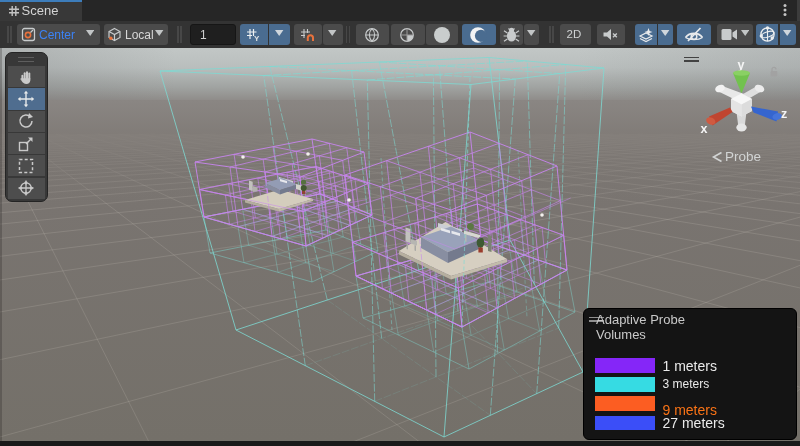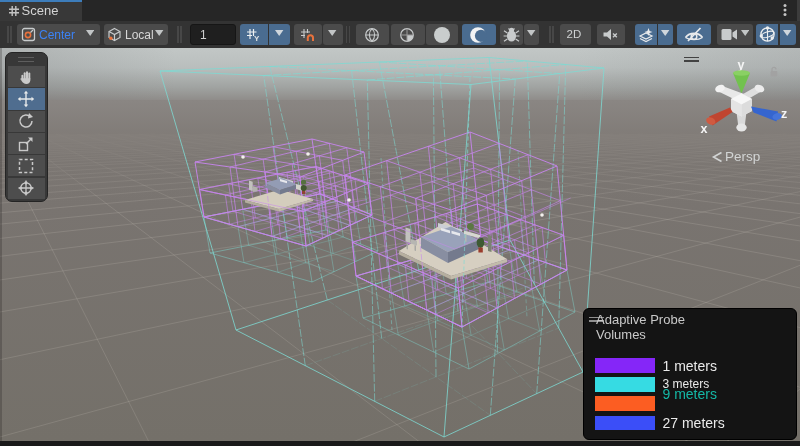--- a/index.html
+++ b/index.html
@@ -686,7 +686,7 @@
 <svg class="abs" style="left:711px;top:151px" width="12" height="12" viewBox="0 0 12 12">
 <path d="M10.5 1.5 L2.5 6 L10.5 10.5" fill="none" stroke="#d2d4d4" stroke-width="1.6"></path>
     </svg>
-<div class="abs" style="left:725px;top:149px;font-size:13.5px;color:#d2d4d4">Persp</div>
+<div class="abs" style="left:725px;top:149px;font-size:13.5px;color:#d2d4d4">Probe</div>
 <div class="abs" style="left:582.5px;top:308px;width:214px;height:131.5px;background:#141414;border-radius:6px;border:1px solid #000"></div>
 <div class="abs" style="left:588.5px;top:316.5px;width:15px;height:1.8px;background:#8f8f8f"></div>
 <div class="abs" style="left:588.5px;top:320.3px;width:15px;height:1.8px;background:#8f8f8f"></div>

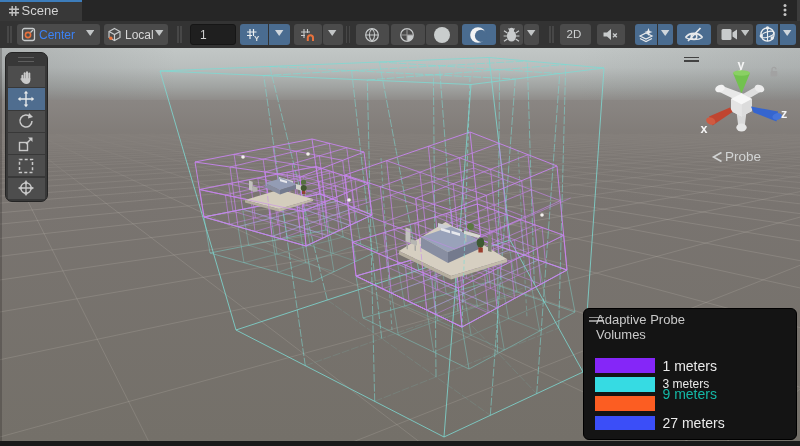--- a/index.html
+++ b/index.html
@@ -696,7 +696,7 @@
 <div class="abs" style="left:594.5px;top:377.2px;width:60px;height:14.5px;background:#36dbe3"></div>
 <div class="abs" style="left:662.5px;top:376.7px;font-size:12px;color:#eaeaea">3 meters</div>
 <div class="abs" style="left:594.5px;top:396.4px;width:60px;height:14.5px;background:#fc5d22"></div>
-<div class="abs" style="left:662.5px;top:386px;font-size:14px;color:#14b8a6">9 meters</div>
+<div class="abs" style="left:662.5px;top:402px;font-size:14px;color:#f97316">9 meters</div>
 <div class="abs" style="left:594.5px;top:415.6px;width:60px;height:14.5px;background:#3b4ef8"></div>
 <div class="abs" style="left:662.5px;top:415.1px;font-size:14px;color:#eaeaea">27 meters</div>
 <div class="abs" style="left:0;top:441px;width:800px;height:5px;background:#191919"></div>

